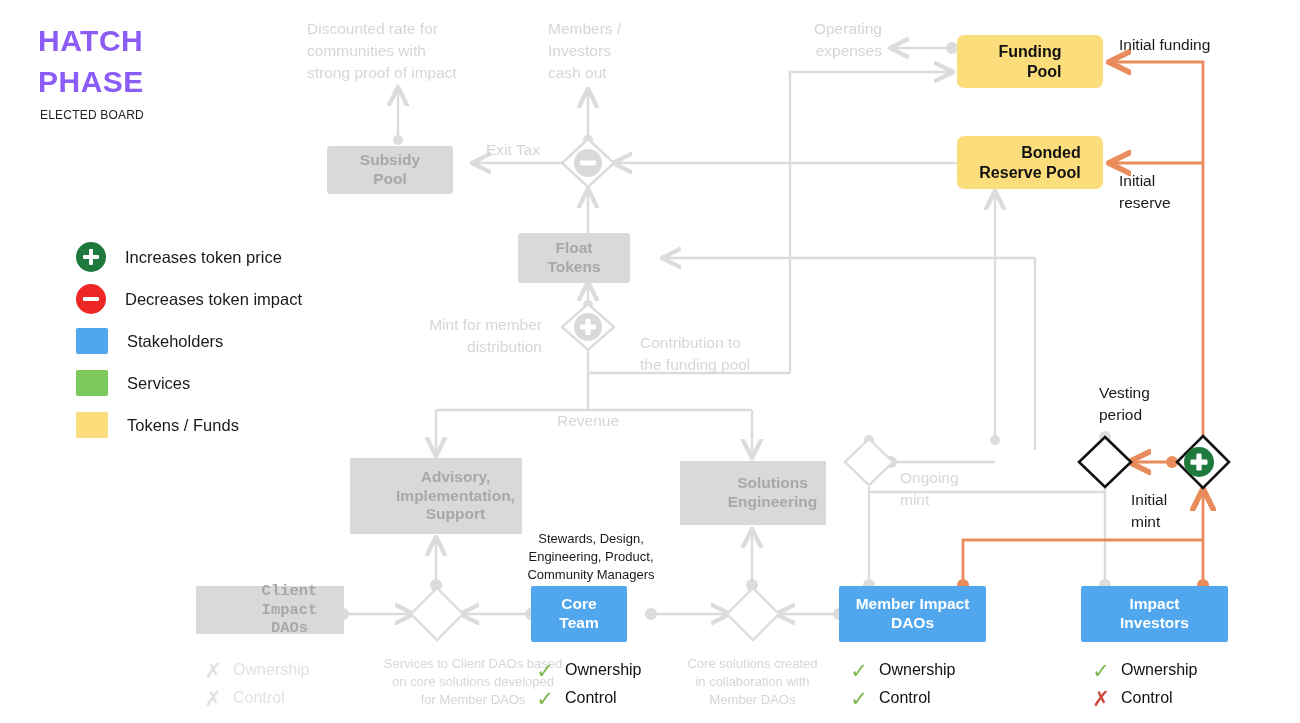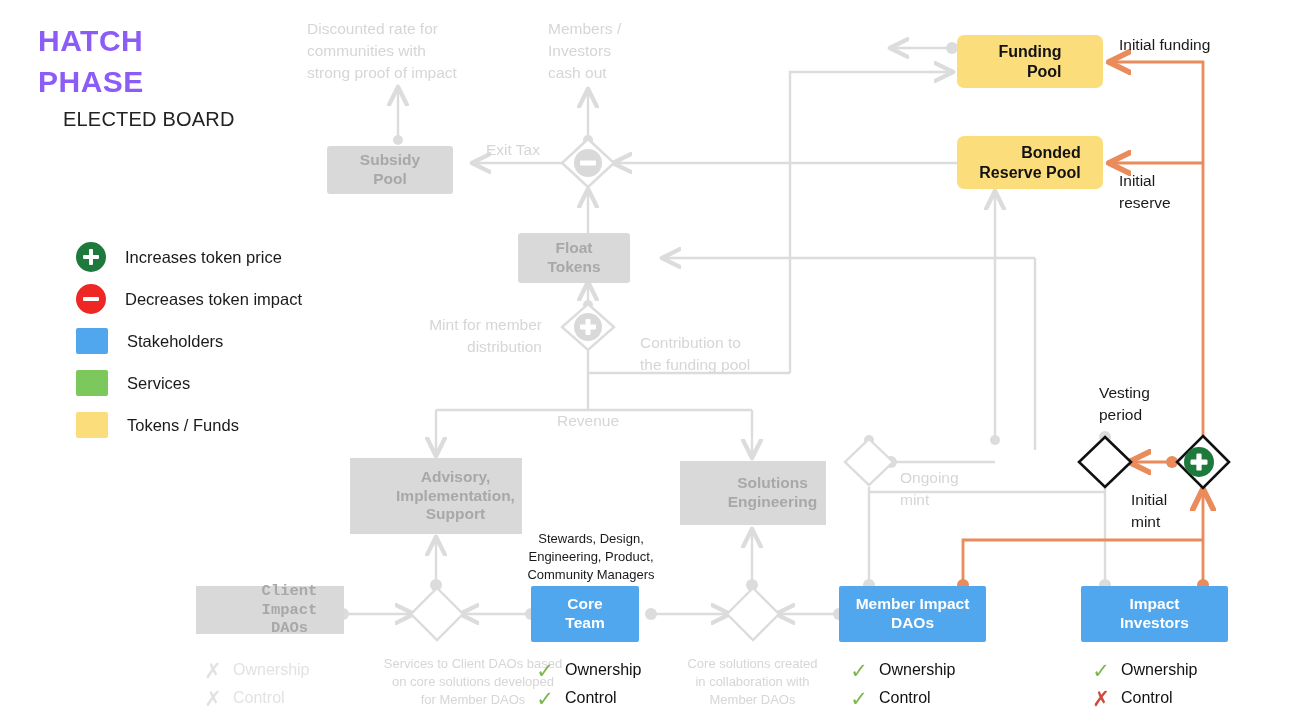--- a/index.html
+++ b/index.html
@@ -240,6 +240,7 @@
 
   <div class="lbl dim" style="left:548px;top:18px;width:130px;">Members  /<br>Investors<br>cash out</div>
 
+  <div class="lbl dim r" style="left:742px;top:18px;width:140px;">Operating<br>expenses</div>
 
   <div class="lbl dark" style="left:1119px;top:34px;width:160px;">Initial funding</div>
 

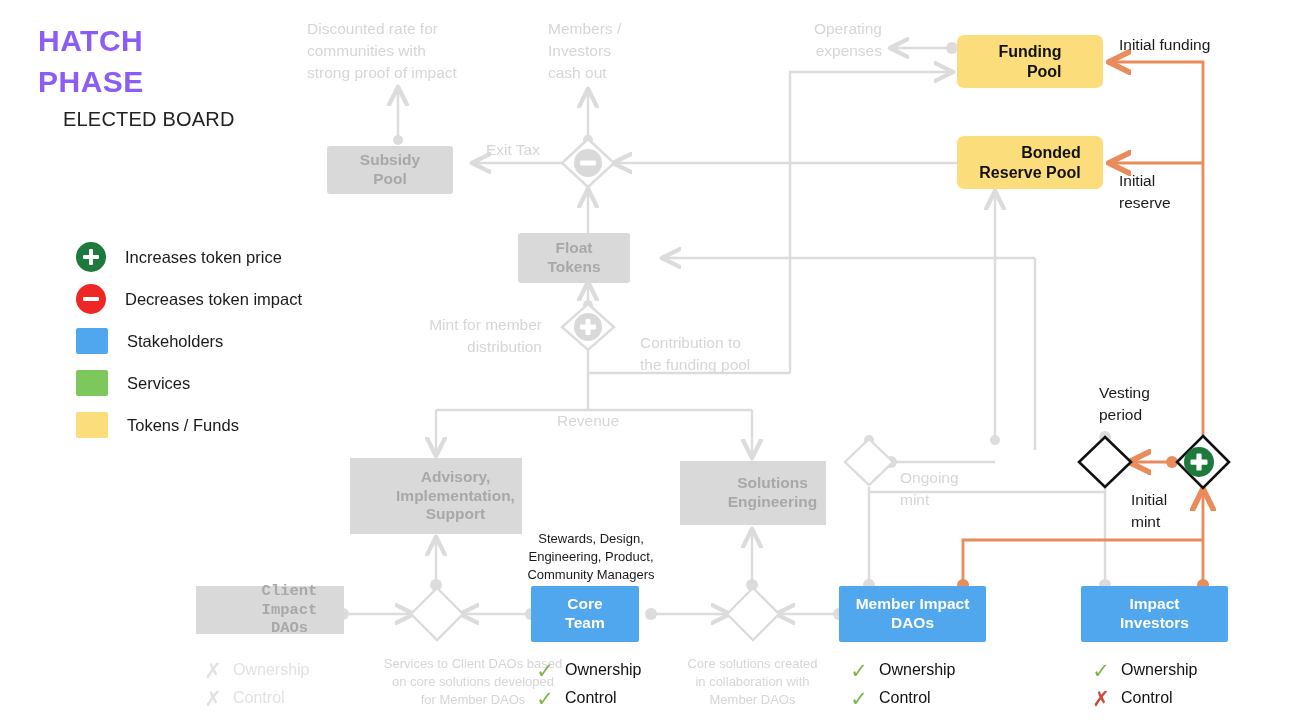--- a/index.html
+++ b/index.html
@@ -11,7 +11,7 @@
   
   .title{position:absolute;left:38px;top:20px;font-size:30px;font-weight:bold;
          letter-spacing:.5px;color:#8b5cf6;line-height:1.38;}
-  .subtitle{position:absolute;left:40px;top:108px;font-size:20px;color:#222;letter-spacing:.2px;margin-left:23px;}
+  .subtitle{position:absolute;left:40px;top:108px;font-size:12px;color:#222;letter-spacing:.2px;}
 
   
   .legend{position:absolute;left:76px;top:236px;}

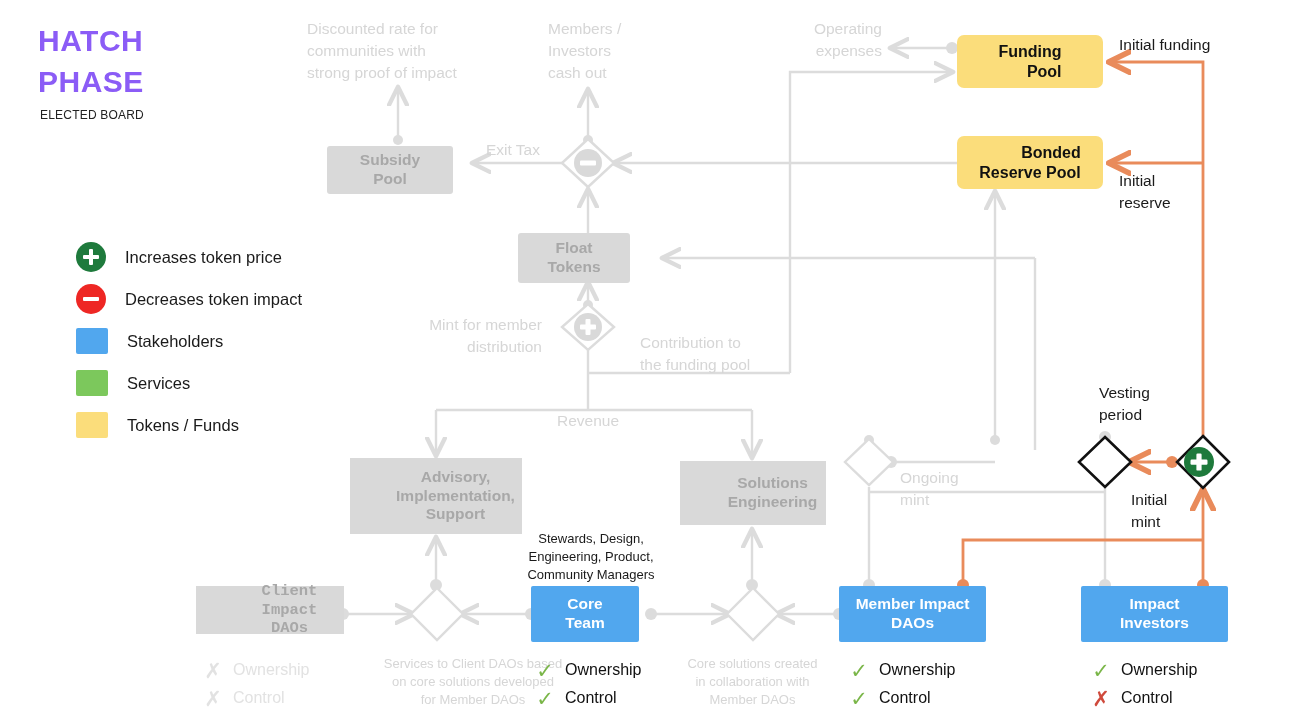--- a/index.html
+++ b/index.html
@@ -230,7 +230,7 @@
 
   <div class="node grey sq" style="left:196px;top:586px;width:148px;height:48px;font-family:Liberation Mono, monospace;">Client Impact<br>DAOs</div>
 
-  <div class="node blue" style="left:531px;top:586px;width:108px;height:56px;">Core<br>Team</div>
+  <div class="node blue" style="left:531px;top:586px;width:96px;height:56px;">Core<br>Team</div>
 
   <div class="node blue" style="left:839px;top:586px;width:147px;height:56px;">Member Impact<br>DAOs</div>
 

